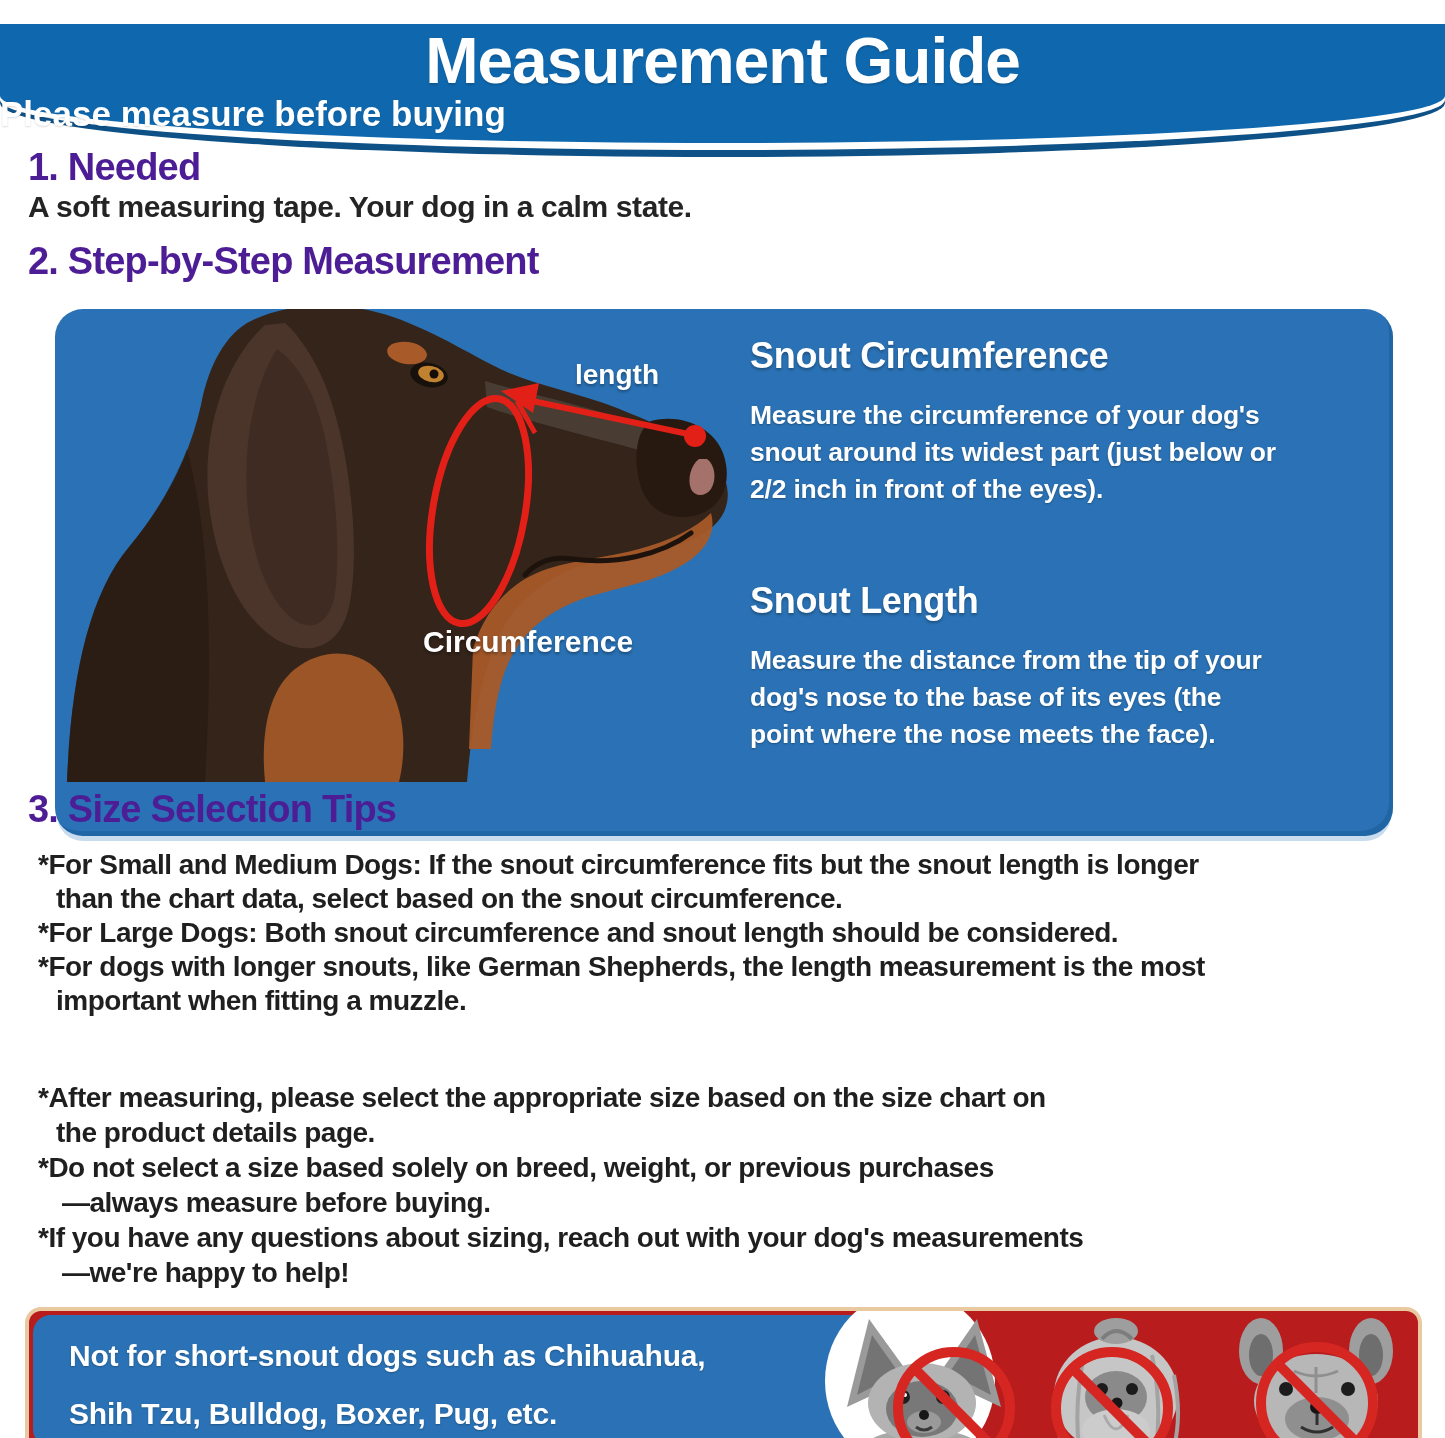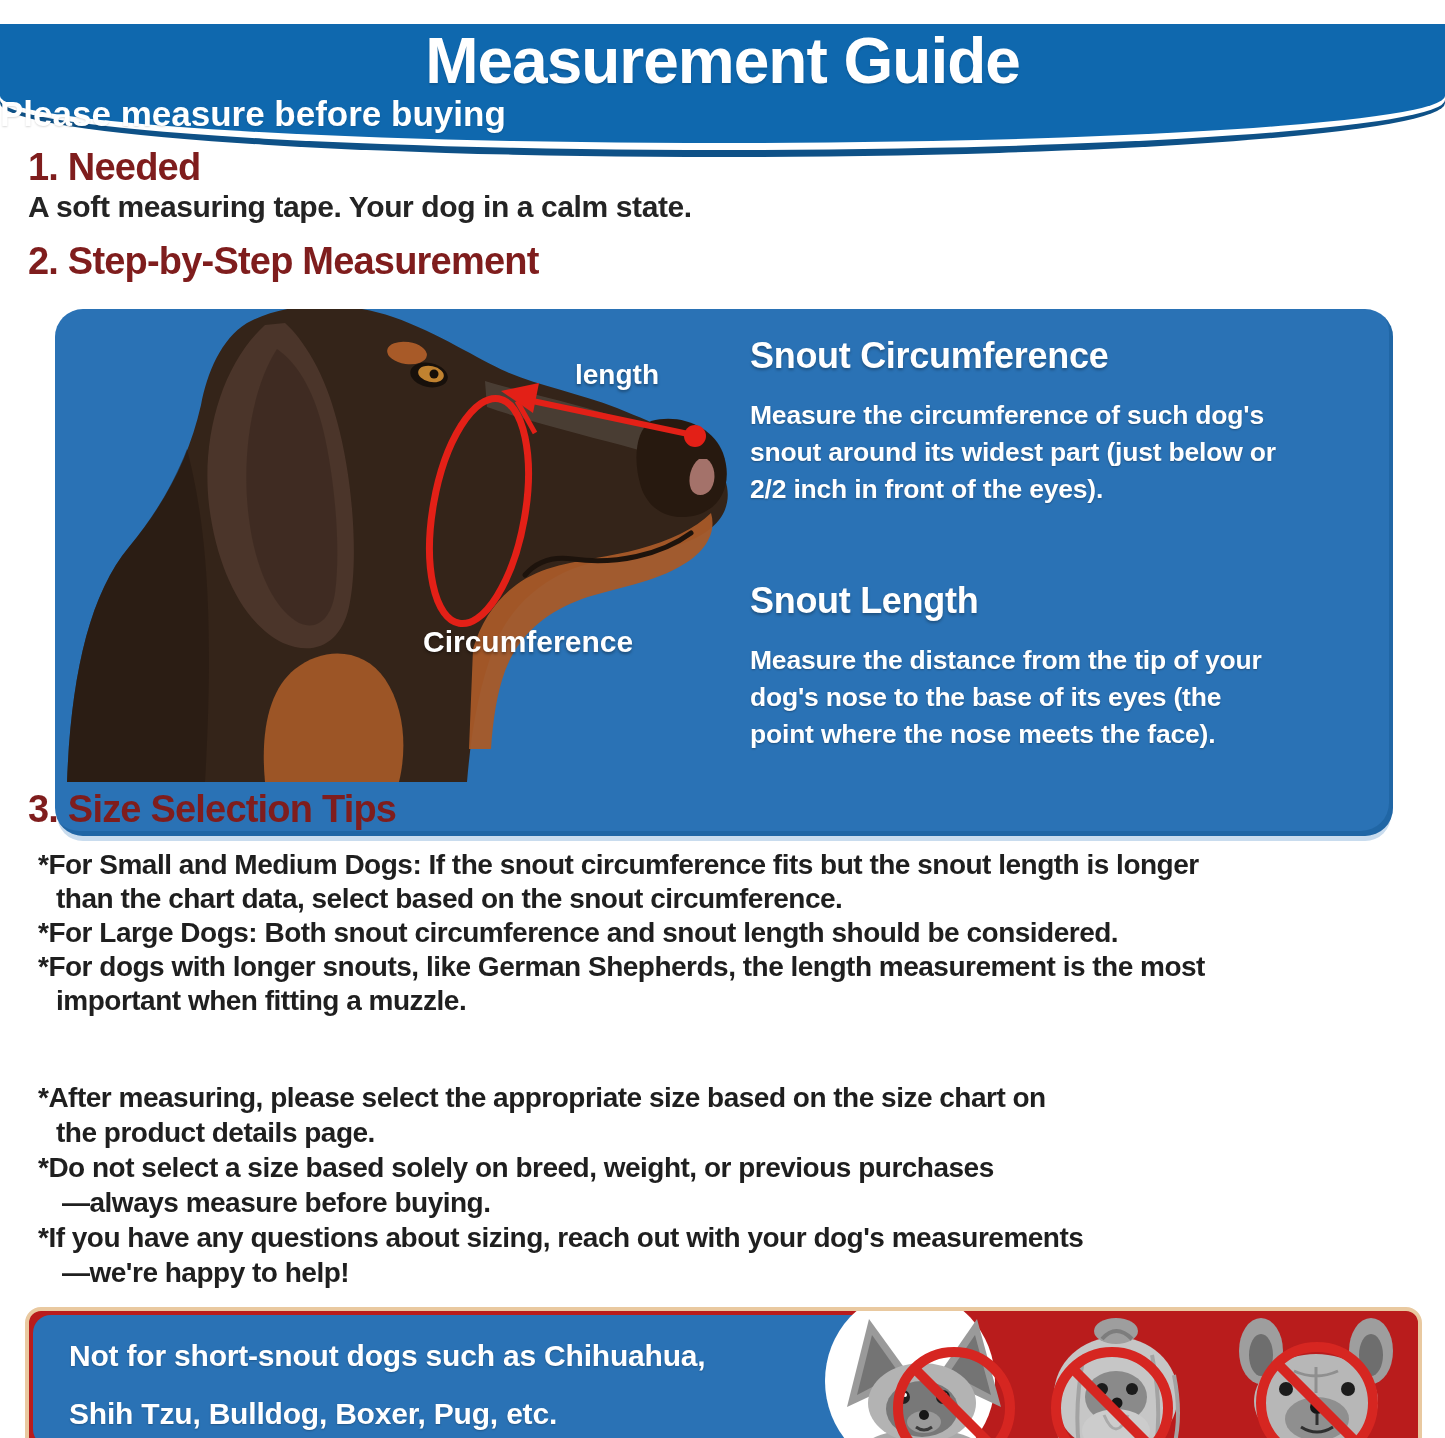--- a/index.html
+++ b/index.html
@@ -18,7 +18,7 @@
     font-size:35px;font-weight:700;text-shadow:0 1px 2px rgba(0,0,0,0.15);}
 
   
-  .sec-h{position:absolute;left:28px;margin:0;font-size:38px;font-weight:700;color:#7f1d1d;
+  .sec-h{position:absolute;left:28px;margin:0;font-size:38px;font-weight:700;color:#4c1d95;
     letter-spacing:-0.8px;white-space:nowrap;}
   .h-needed{top:122px;} .h-steps{top:216px;} .h-tips{top:764px;} .h-reminder{top:1002px;}
   .sec1-body{position:absolute;left:28px;top:166px;font-size:30px;font-weight:700;color:#242424;

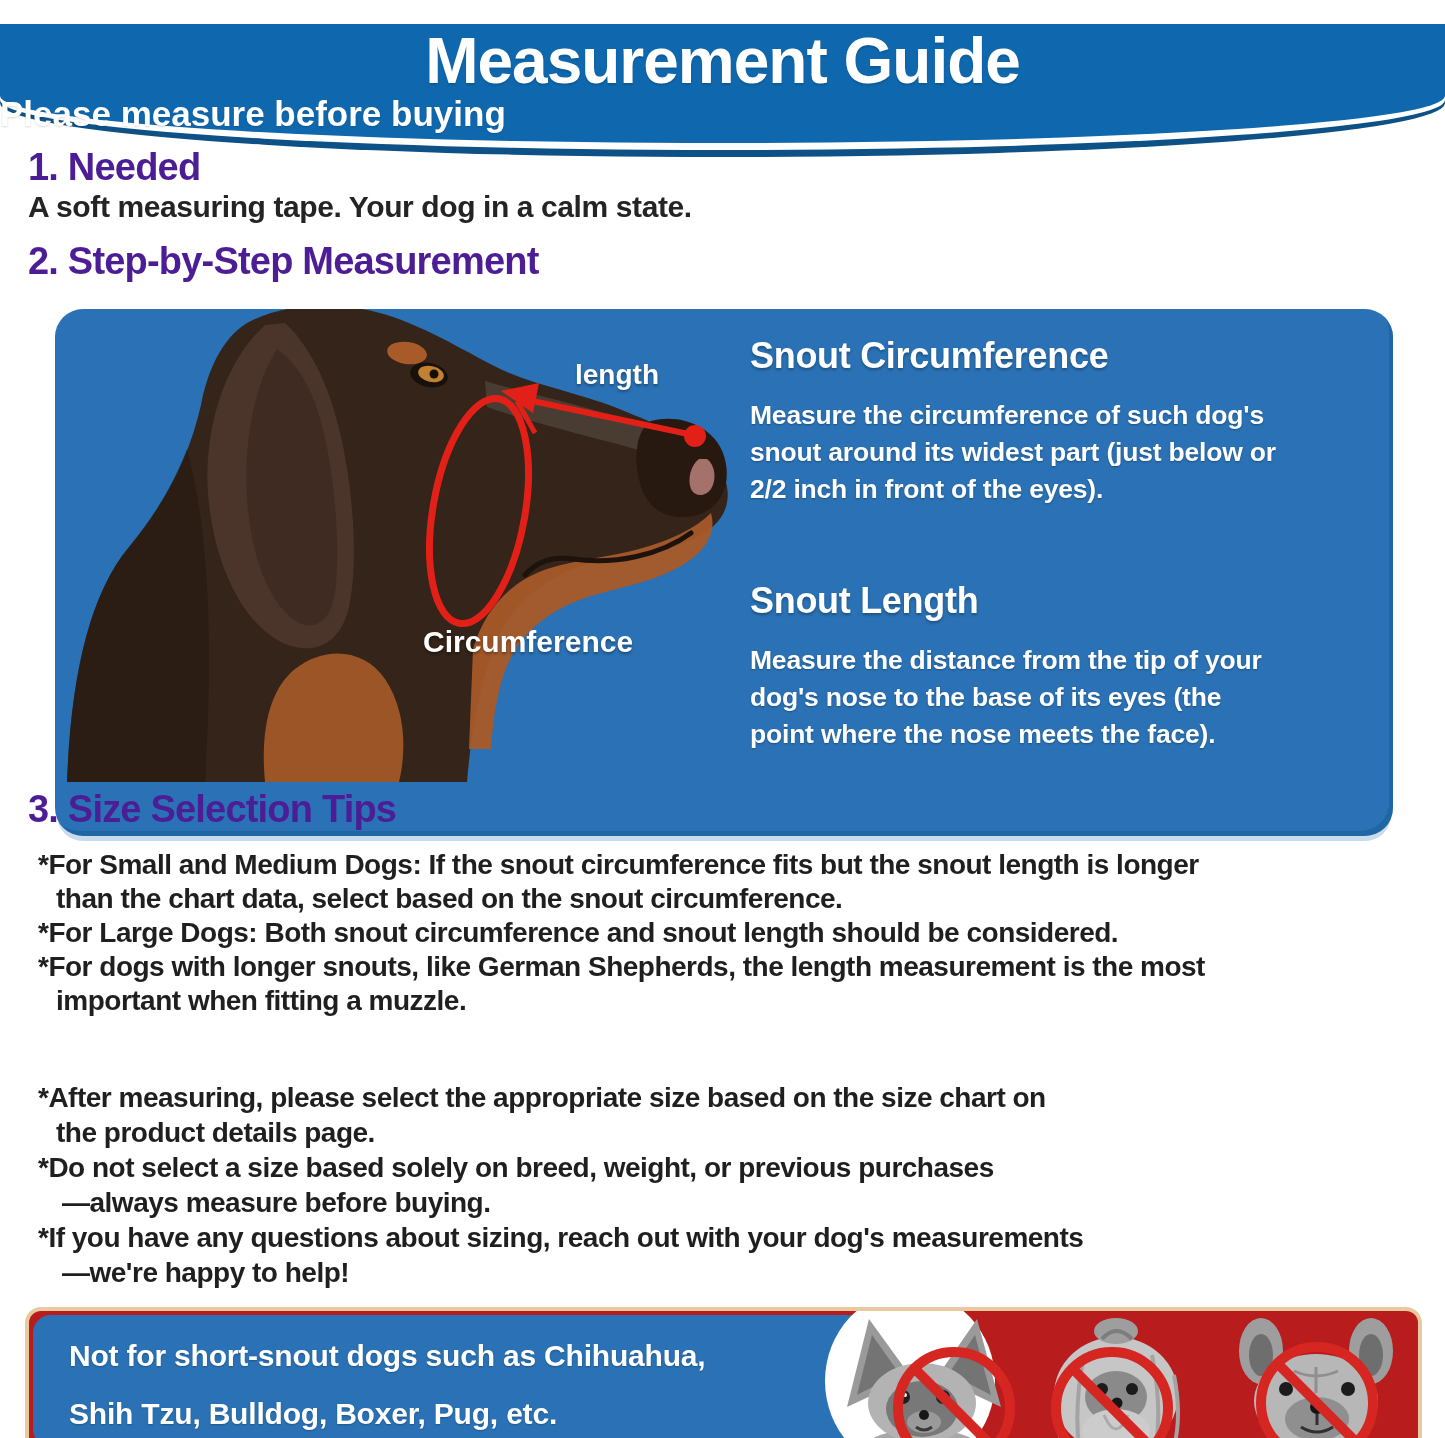--- a/index.html
+++ b/index.html
@@ -123,7 +123,7 @@
     <div class="col">
       <h3>Snout Circumference</h3>
       <div class="para">
-        <div>Measure the circumference of such dog's</div>
+        <div>Measure the circumference of your dog's</div>
         <div>snout around its widest part (just below or</div>
         <div>2/2 inch in front of the eyes).</div>
       </div>

